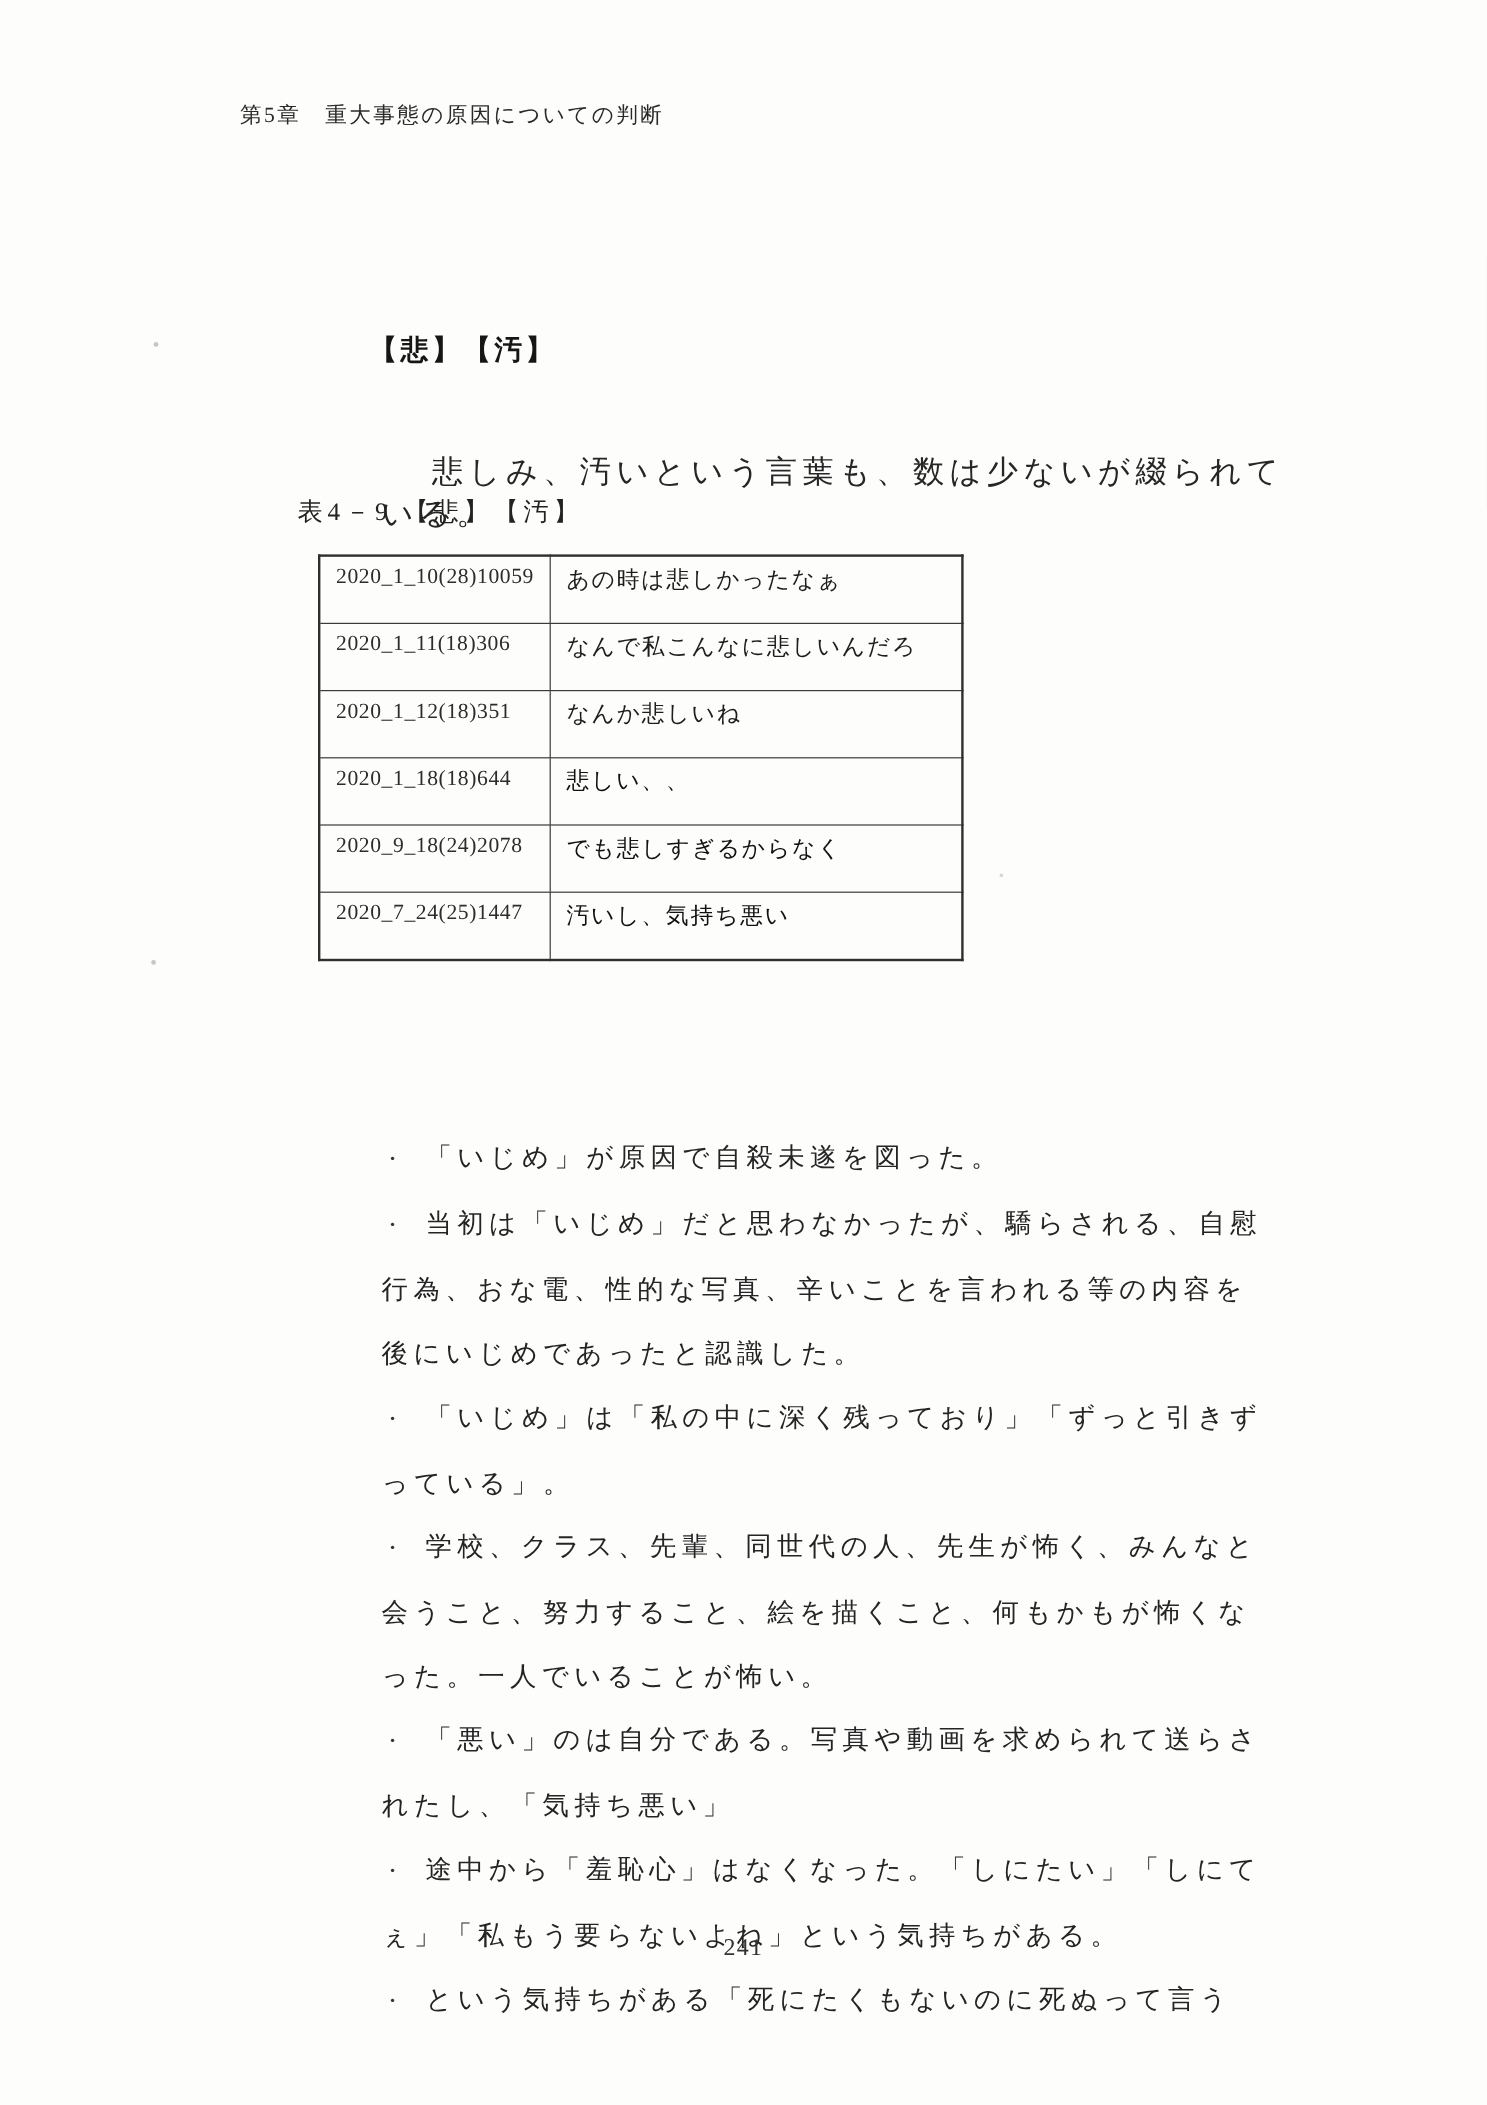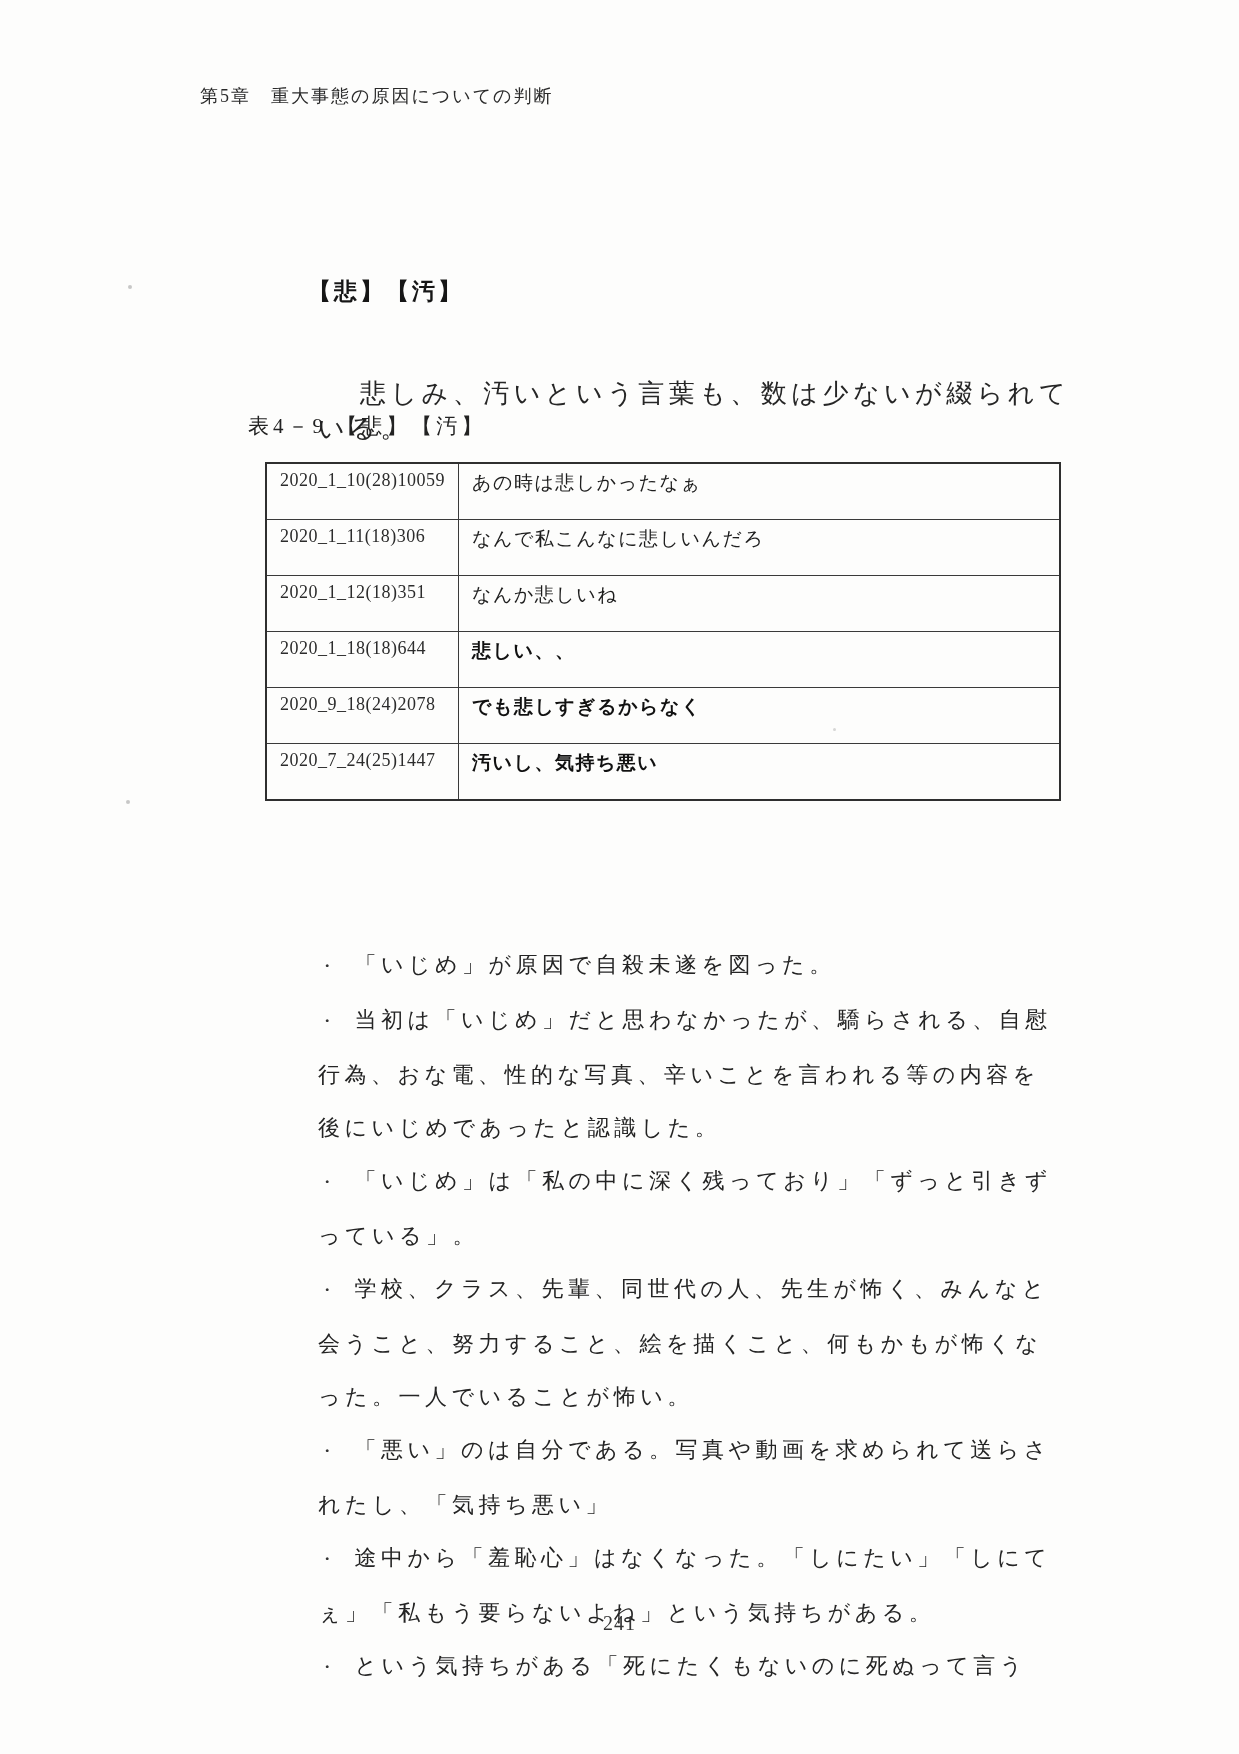--- a/index.html
+++ b/index.html
@@ -57,7 +57,7 @@
     position: absolute;
     left: 265px;
     top: 462px;
-    width: 796px;
+    width: 538px;
     border-collapse: collapse;
     table-layout: fixed;
     border: 2px solid #2f2f2f;

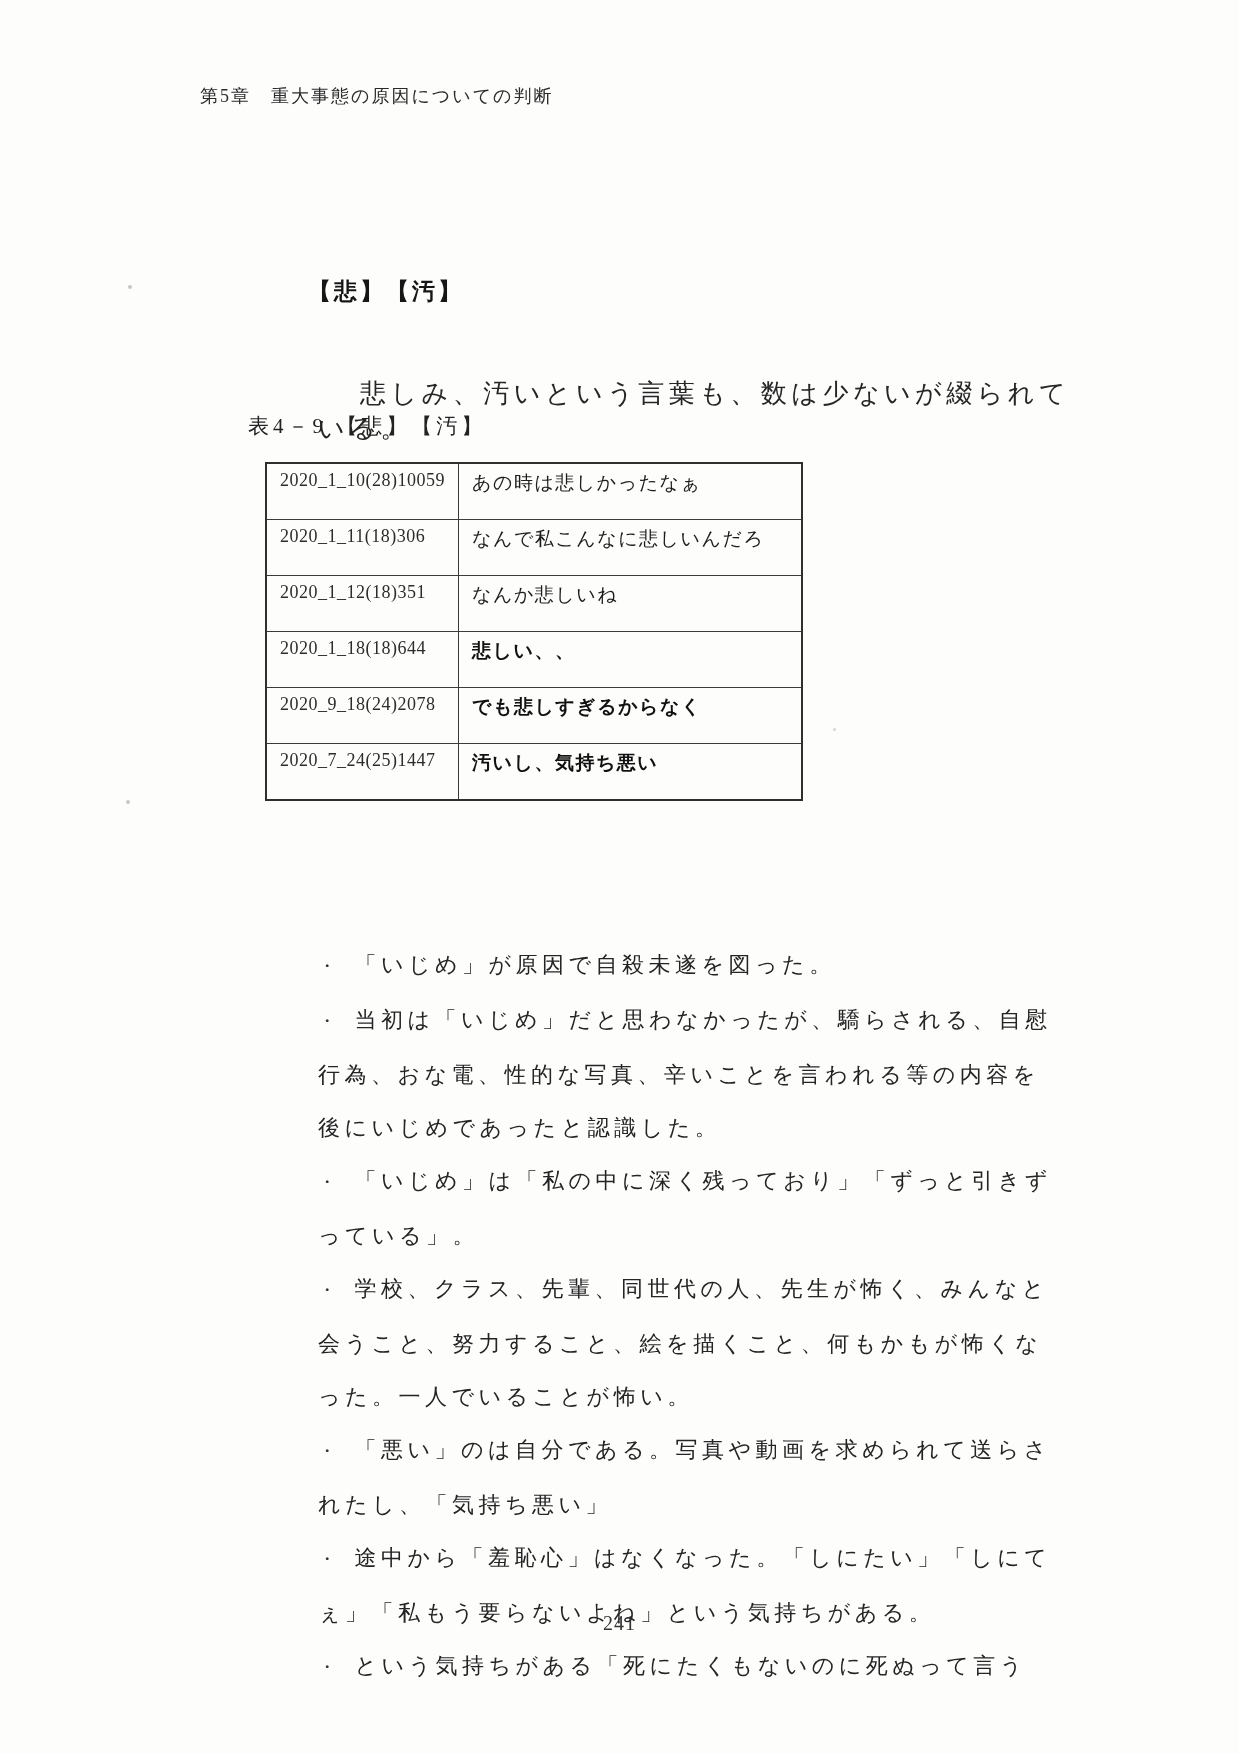--- a/index.html
+++ b/index.html
@@ -81,7 +81,7 @@
     letter-spacing: 1.5px;
     color: #1d1d1d;
   }
-  tr.heavy td.col-text { font-weight: bold; color: #111; margin-left: 48px; }
+  tr.heavy td.col-text { font-weight: normal; color: #111; margin-left: 48px; }
   .conclusion-paragraph {
     position: absolute;
     left: 318px;

